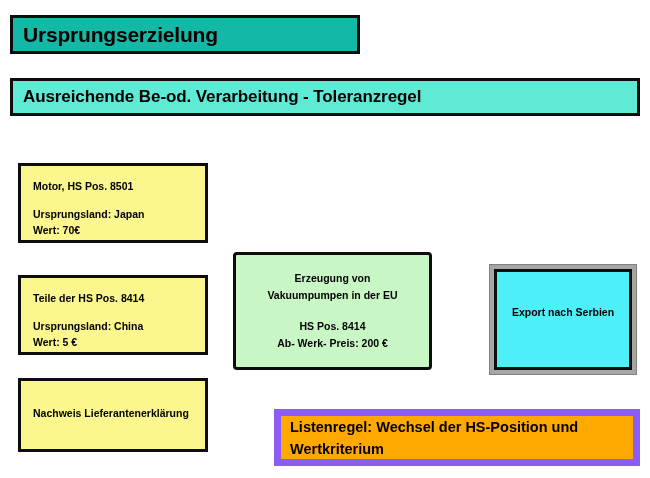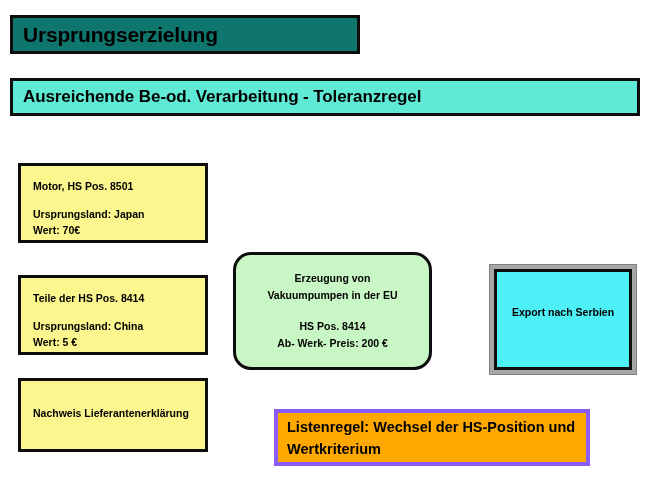--- a/index.html
+++ b/index.html
@@ -29,7 +29,7 @@
     top: 15px;
     width: 350px;
     height: 39px;
-    background: #0f766e;
+    background: #14b8a6;
     border: 3px solid #0d0d0d;
     display: flex;
     align-items: center;

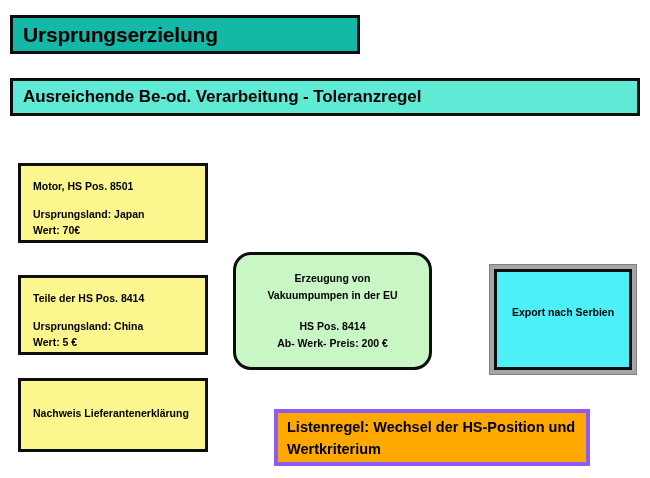--- a/index.html
+++ b/index.html
@@ -85,7 +85,7 @@
     height: 118px;
     background: #c8f7c5;
     border: 3px solid #0d0d0d;
-    border-radius: 18px;
+    border-radius: 4px;
     display: flex;
     flex-direction: column;
     align-items: center;

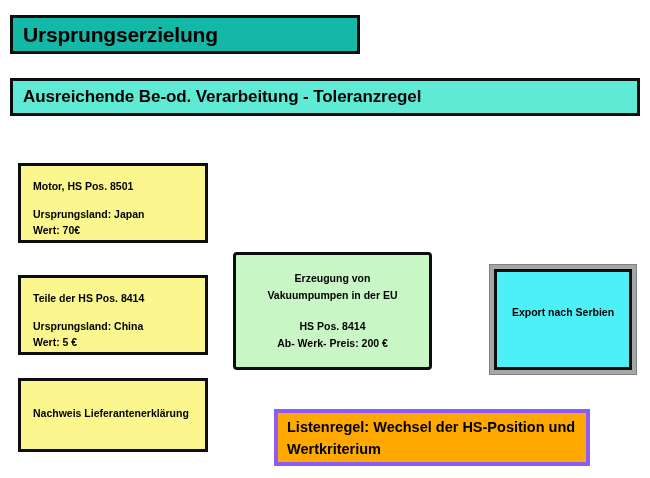--- a/index.html
+++ b/index.html
@@ -132,10 +132,10 @@
   .rule-box {
     left: 274px;
     top: 409px;
-    width: 316px;
+    width: 366px;
     height: 57px;
     background: #ffa900;
-    border: 4px solid #8b5cf6;
+    border: 7px solid #8b5cf6;
     display: flex;
     flex-direction: column;
     justify-content: center;

